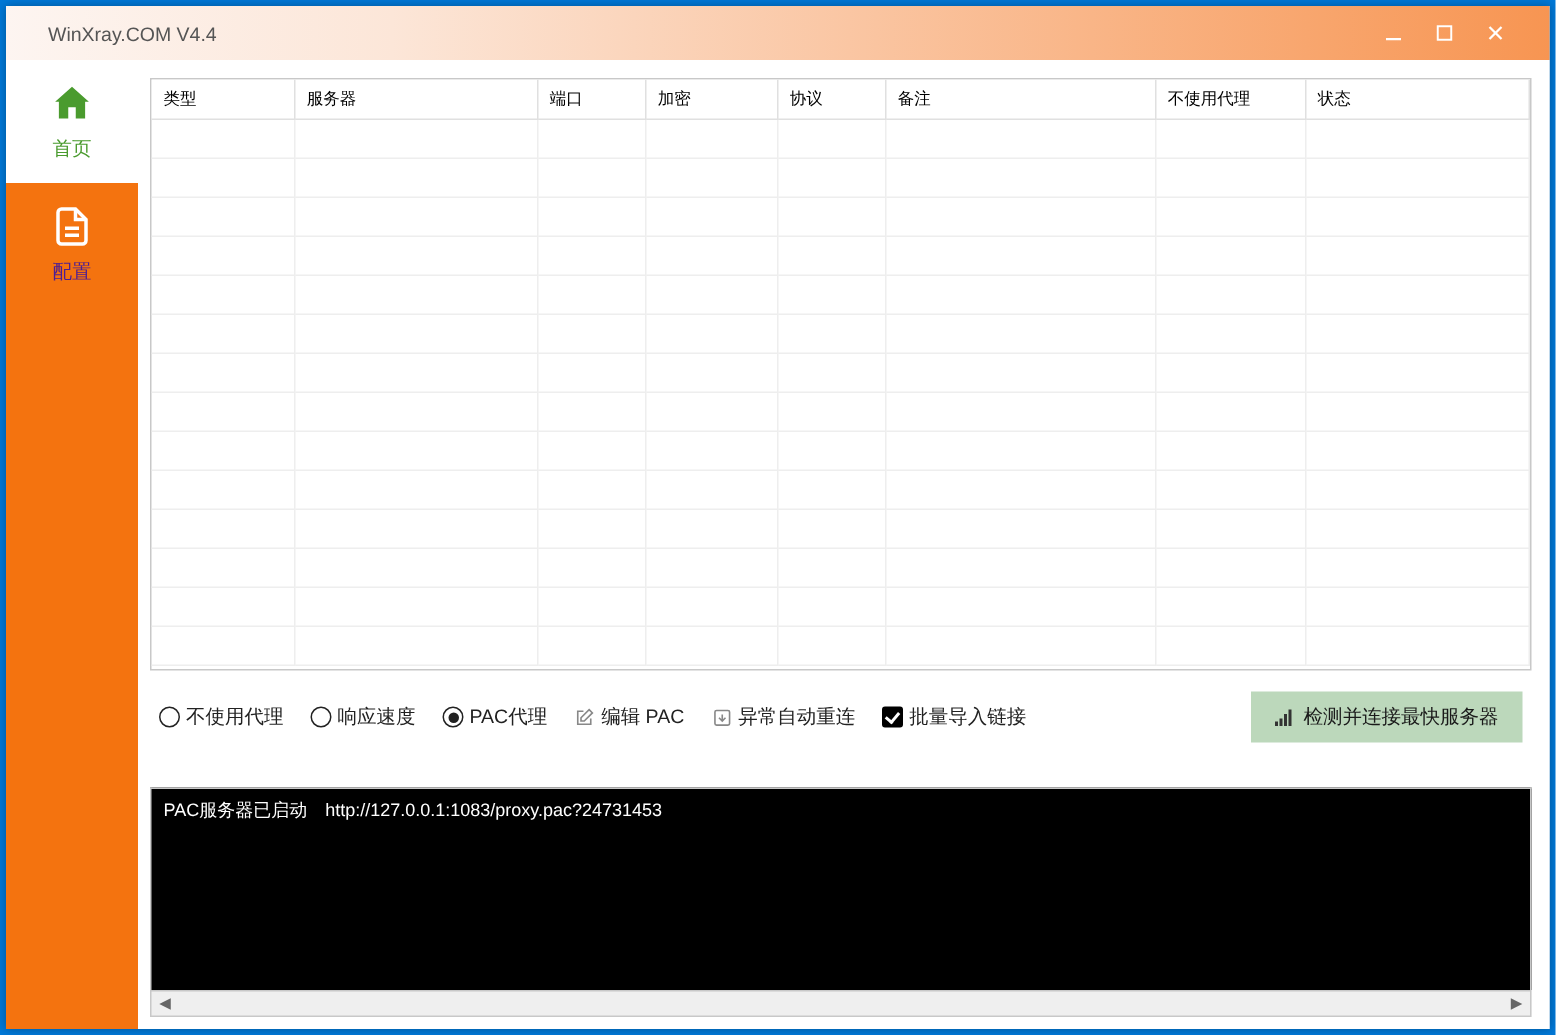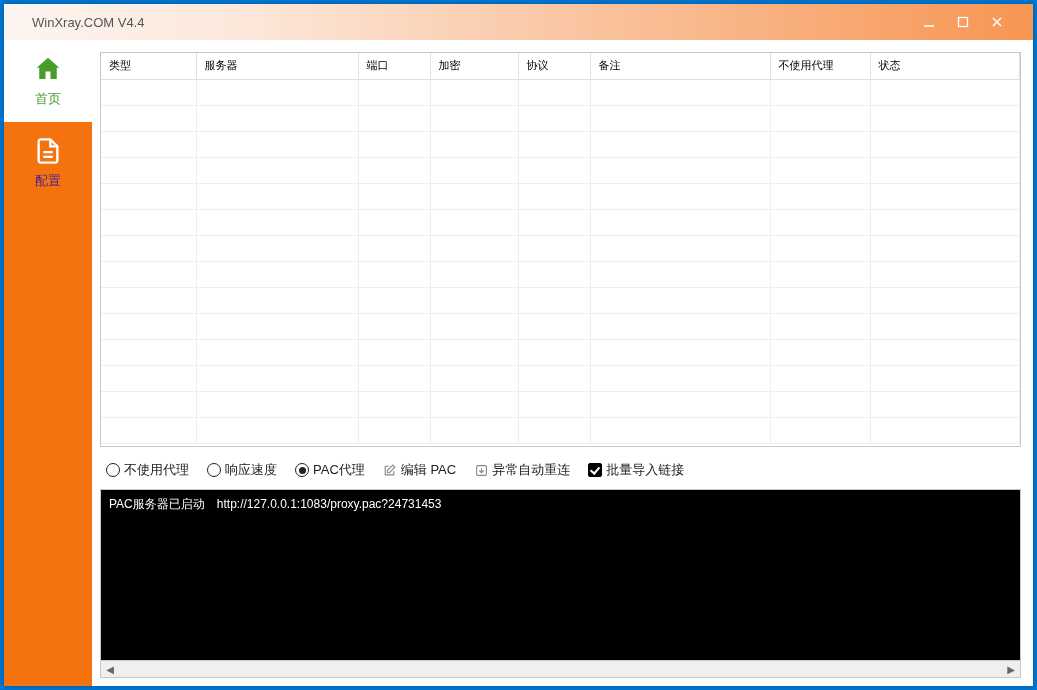--- a/index.html
+++ b/index.html
@@ -424,6 +424,15 @@
           <span class="check-box checked"></span>
           <span>批量导入链接</span>
         </label>
+        <button class="detect-btn">
+          <span class="signal-icon">
+              <span></span>
+              <span></span>
+              <span></span>
+              <span></span>
+            </span>
+          <span>检测并连接最快服务器</span>
+        </button>
       </div>
 
       <div class="console-wrap">

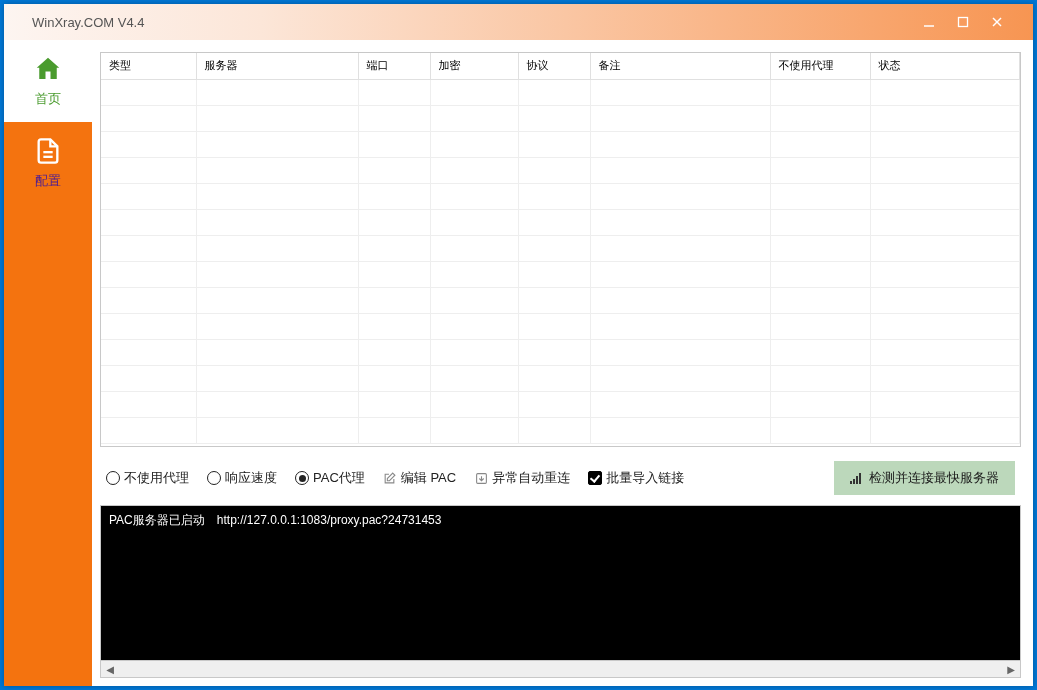--- a/index.html
+++ b/index.html
@@ -145,6 +145,7 @@
   display: flex;
   flex-direction: column;
   min-height: 0;
+  margin-top: 20px;
 }
 .console {
   flex: 1;

